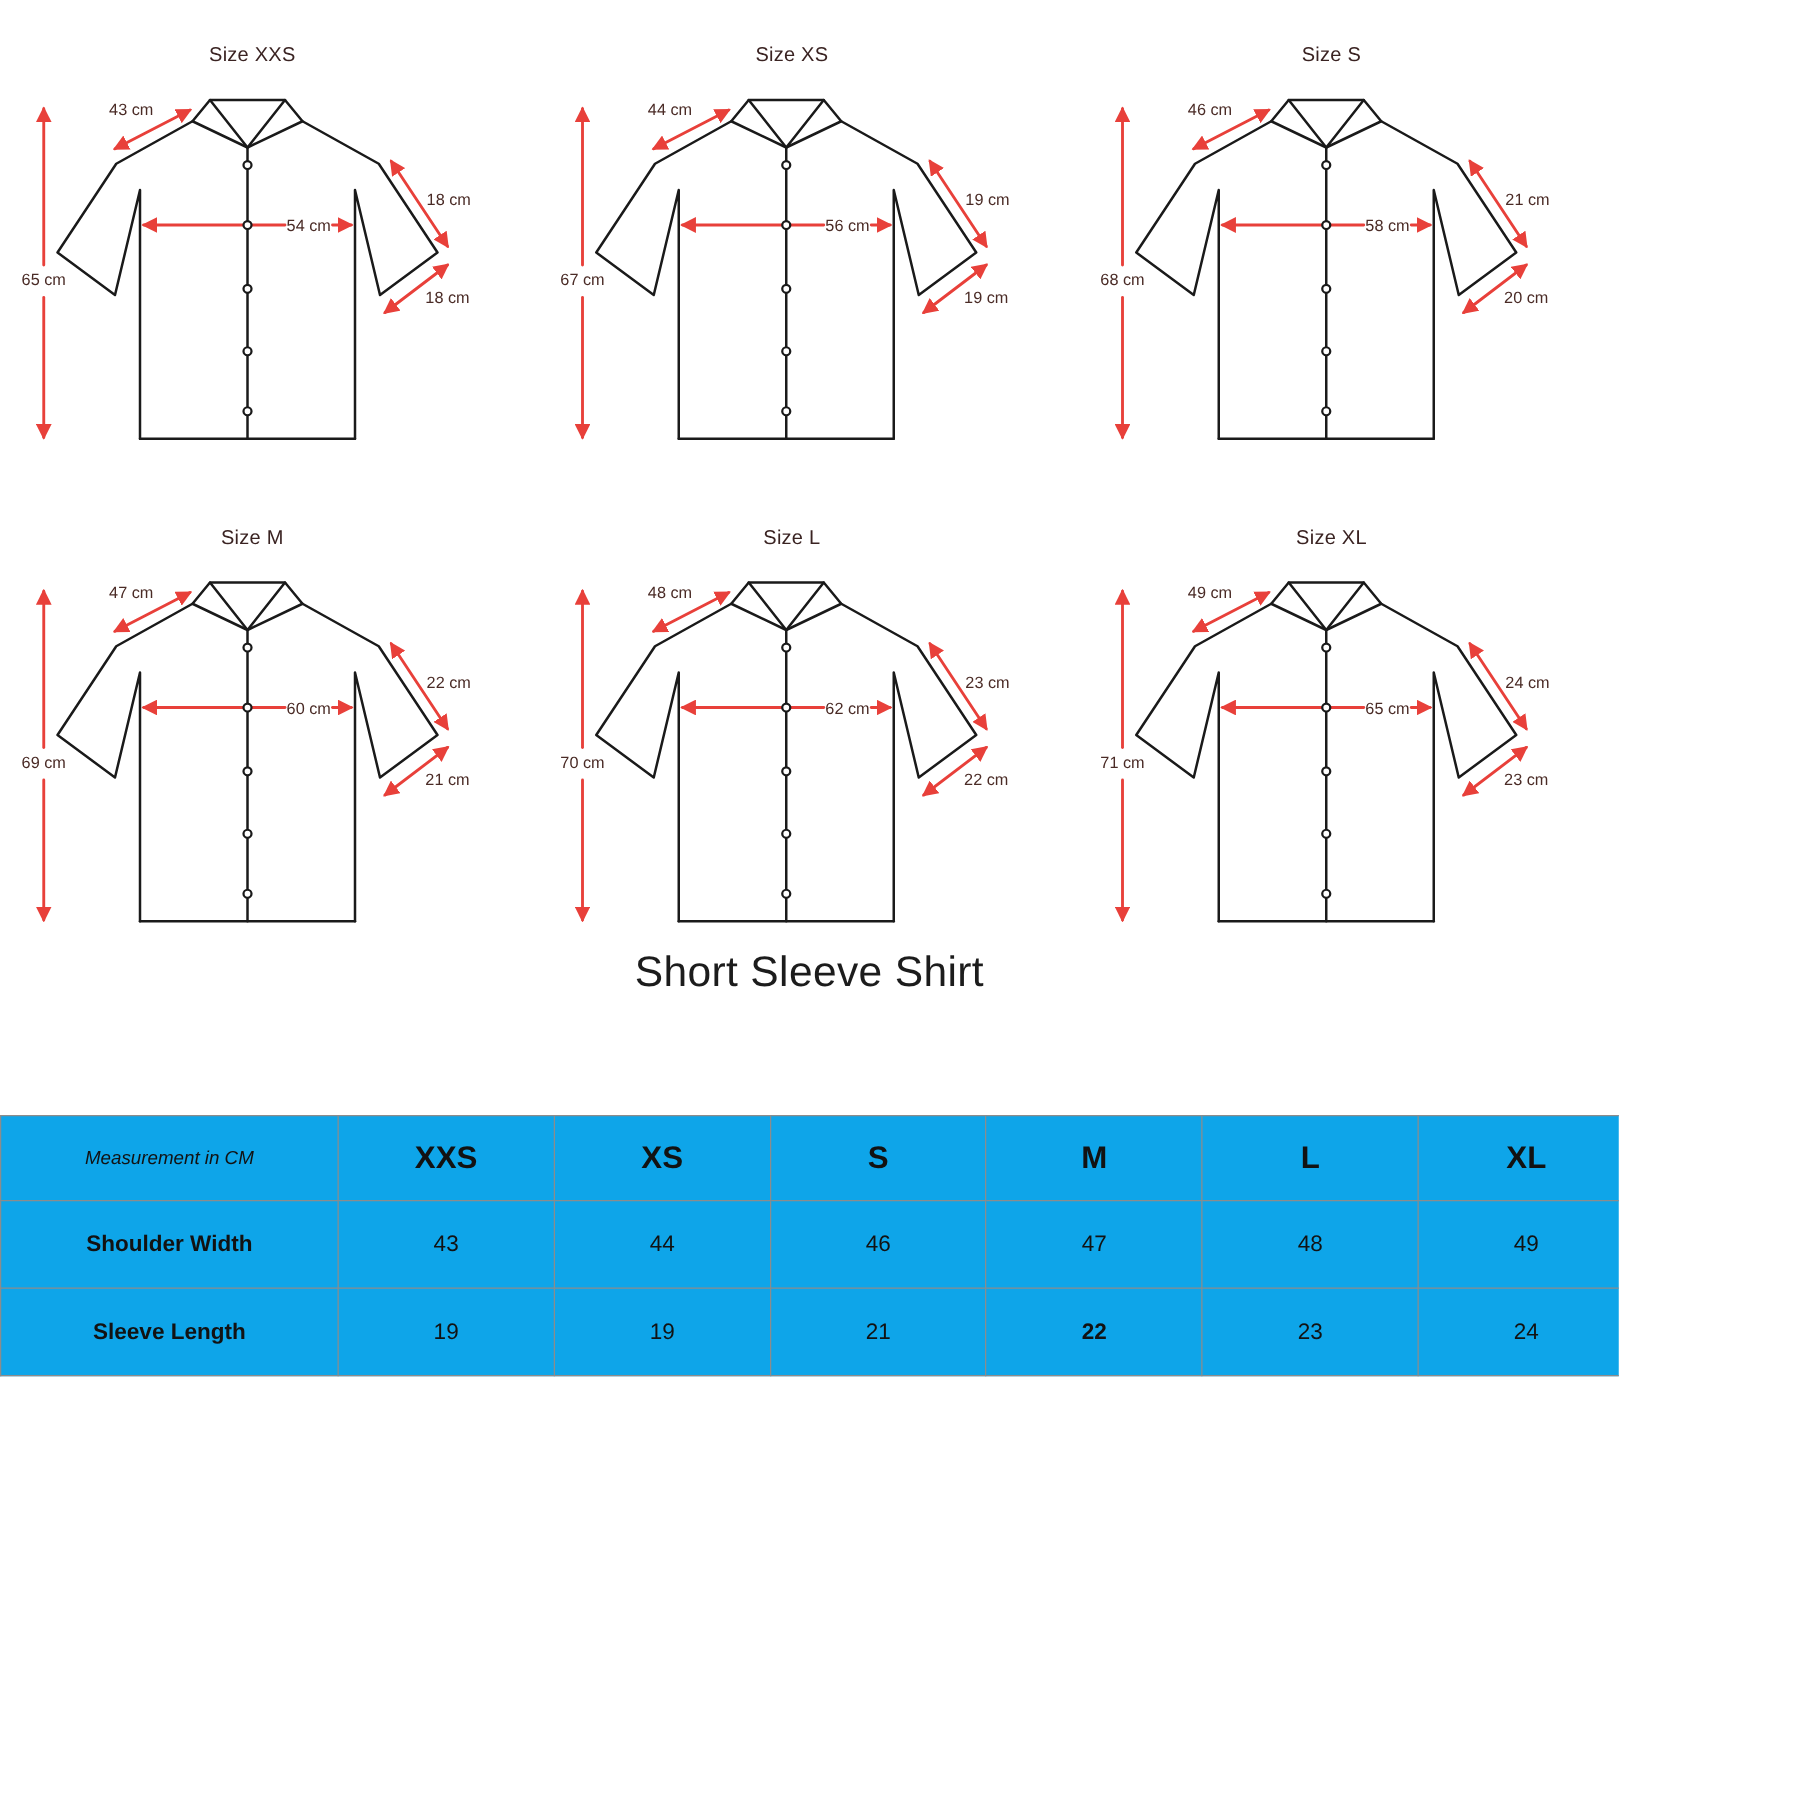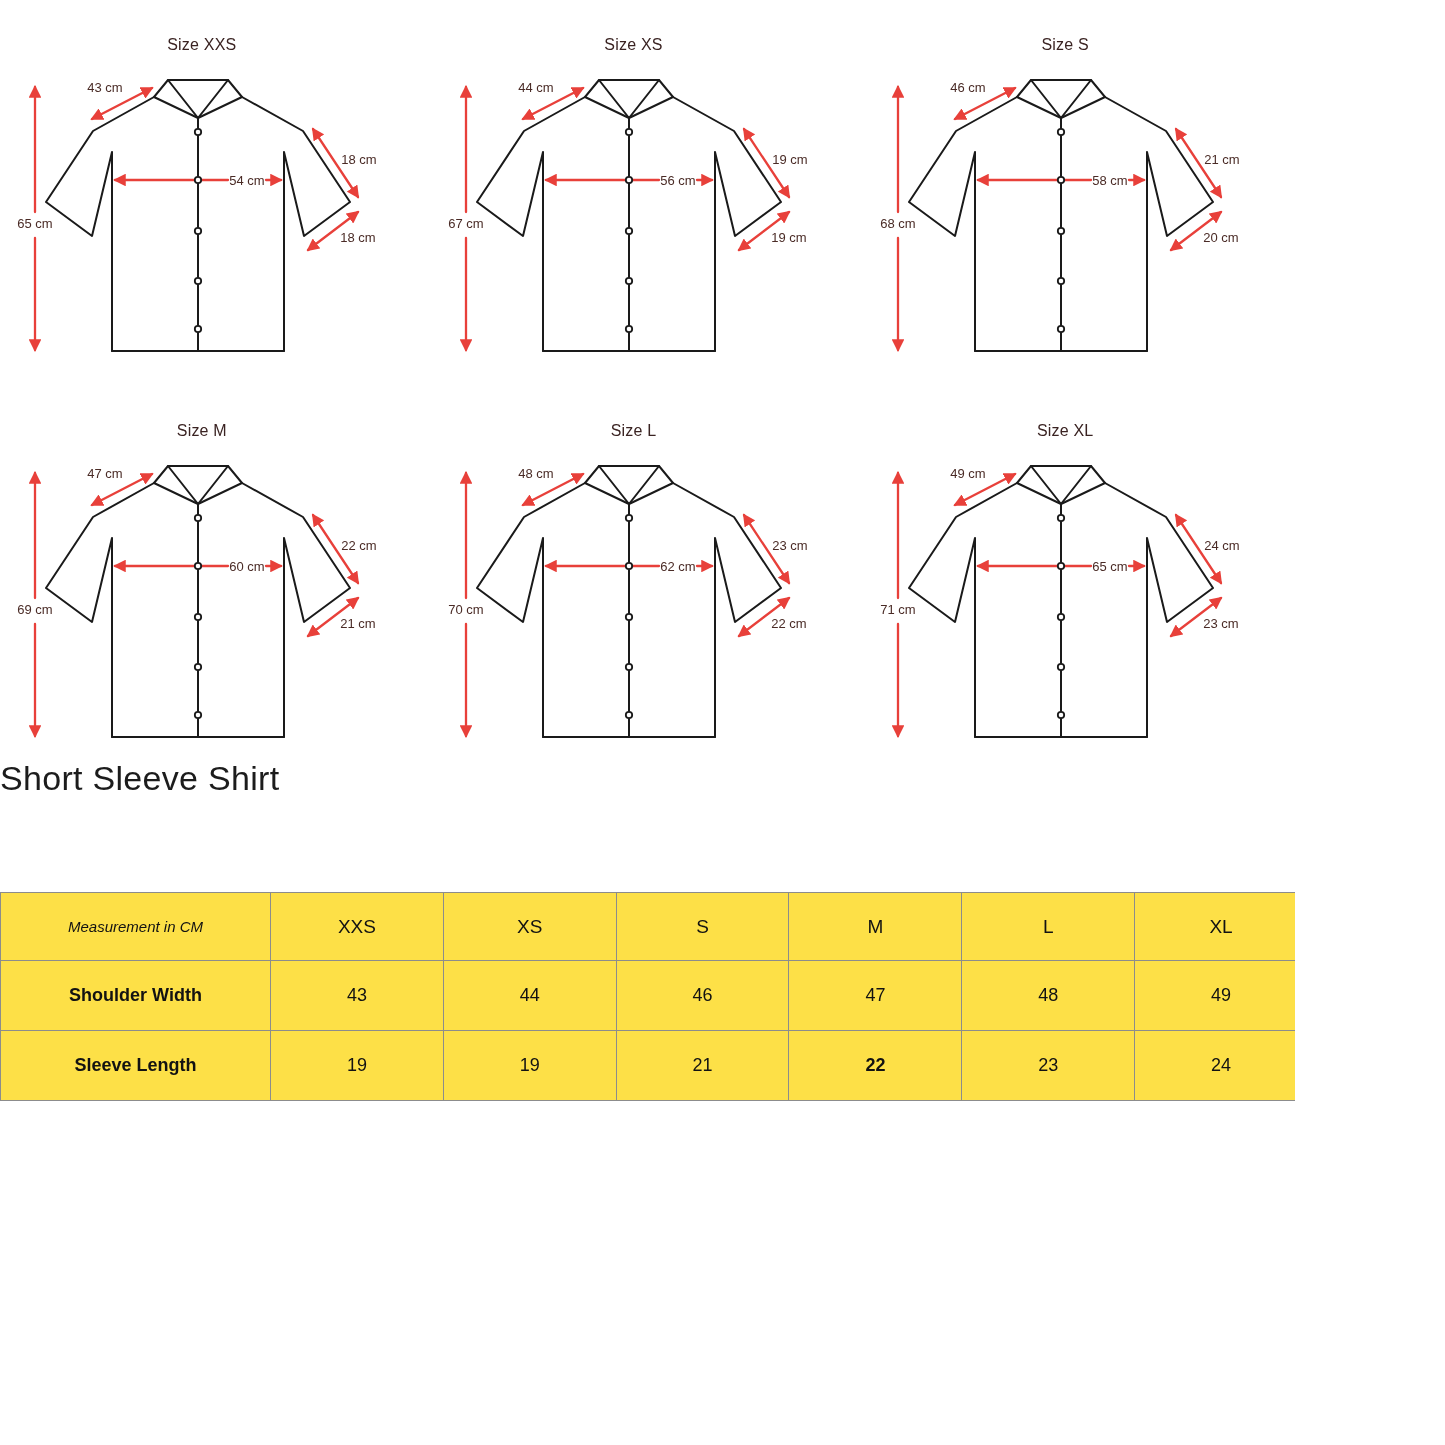--- a/index.html
+++ b/index.html
@@ -35,7 +35,7 @@
   }
   .main-title {
     margin-top:12px;
-    text-align:left;
+    text-align:center;
     font-size:34px; line-height:44px;
     font-weight:500;
     color:#1c1c1c;

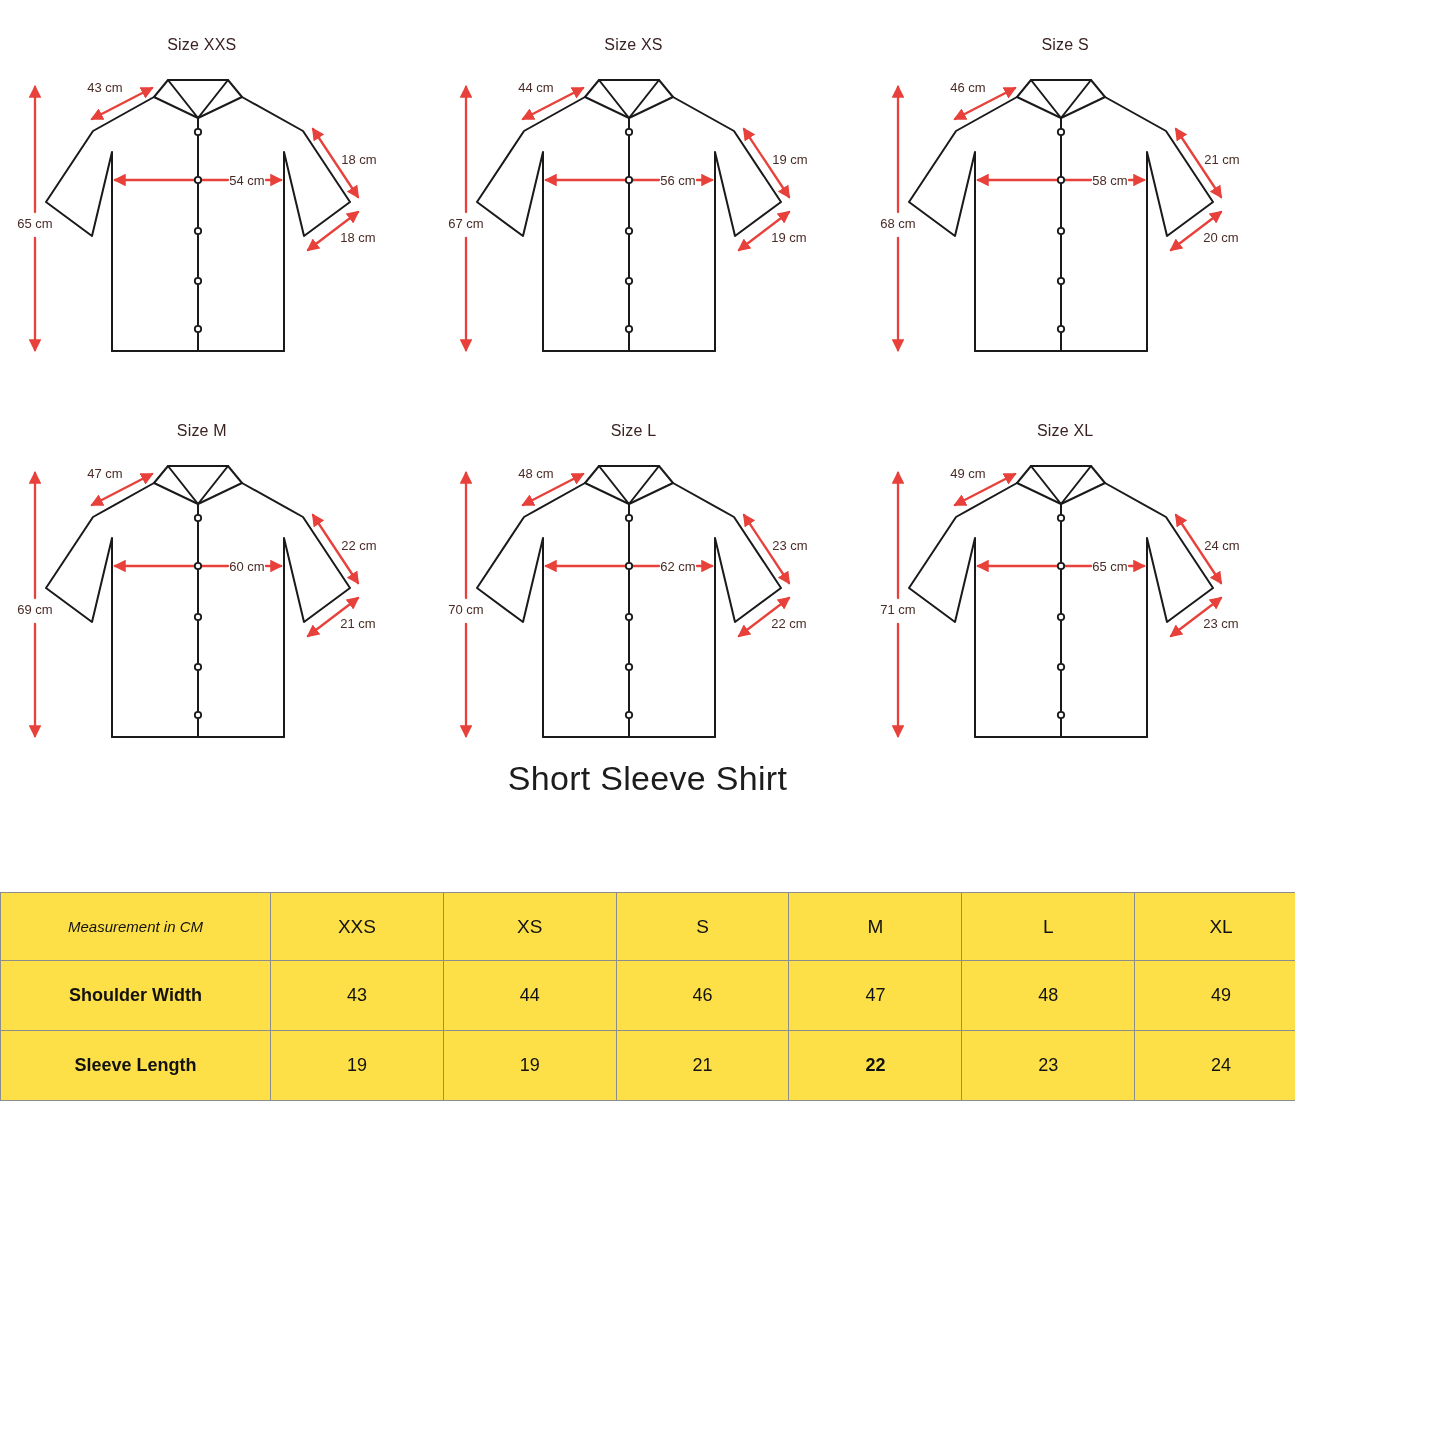--- a/index.html
+++ b/index.html
@@ -46,7 +46,7 @@
     table-layout:fixed;
     width:1308px;
     margin:92px auto 0;
-    background:#fde047;
+    background:#0ea5e9;
   }
   .size-table th, .size-table td {
     border:1px solid #8c8c8c;

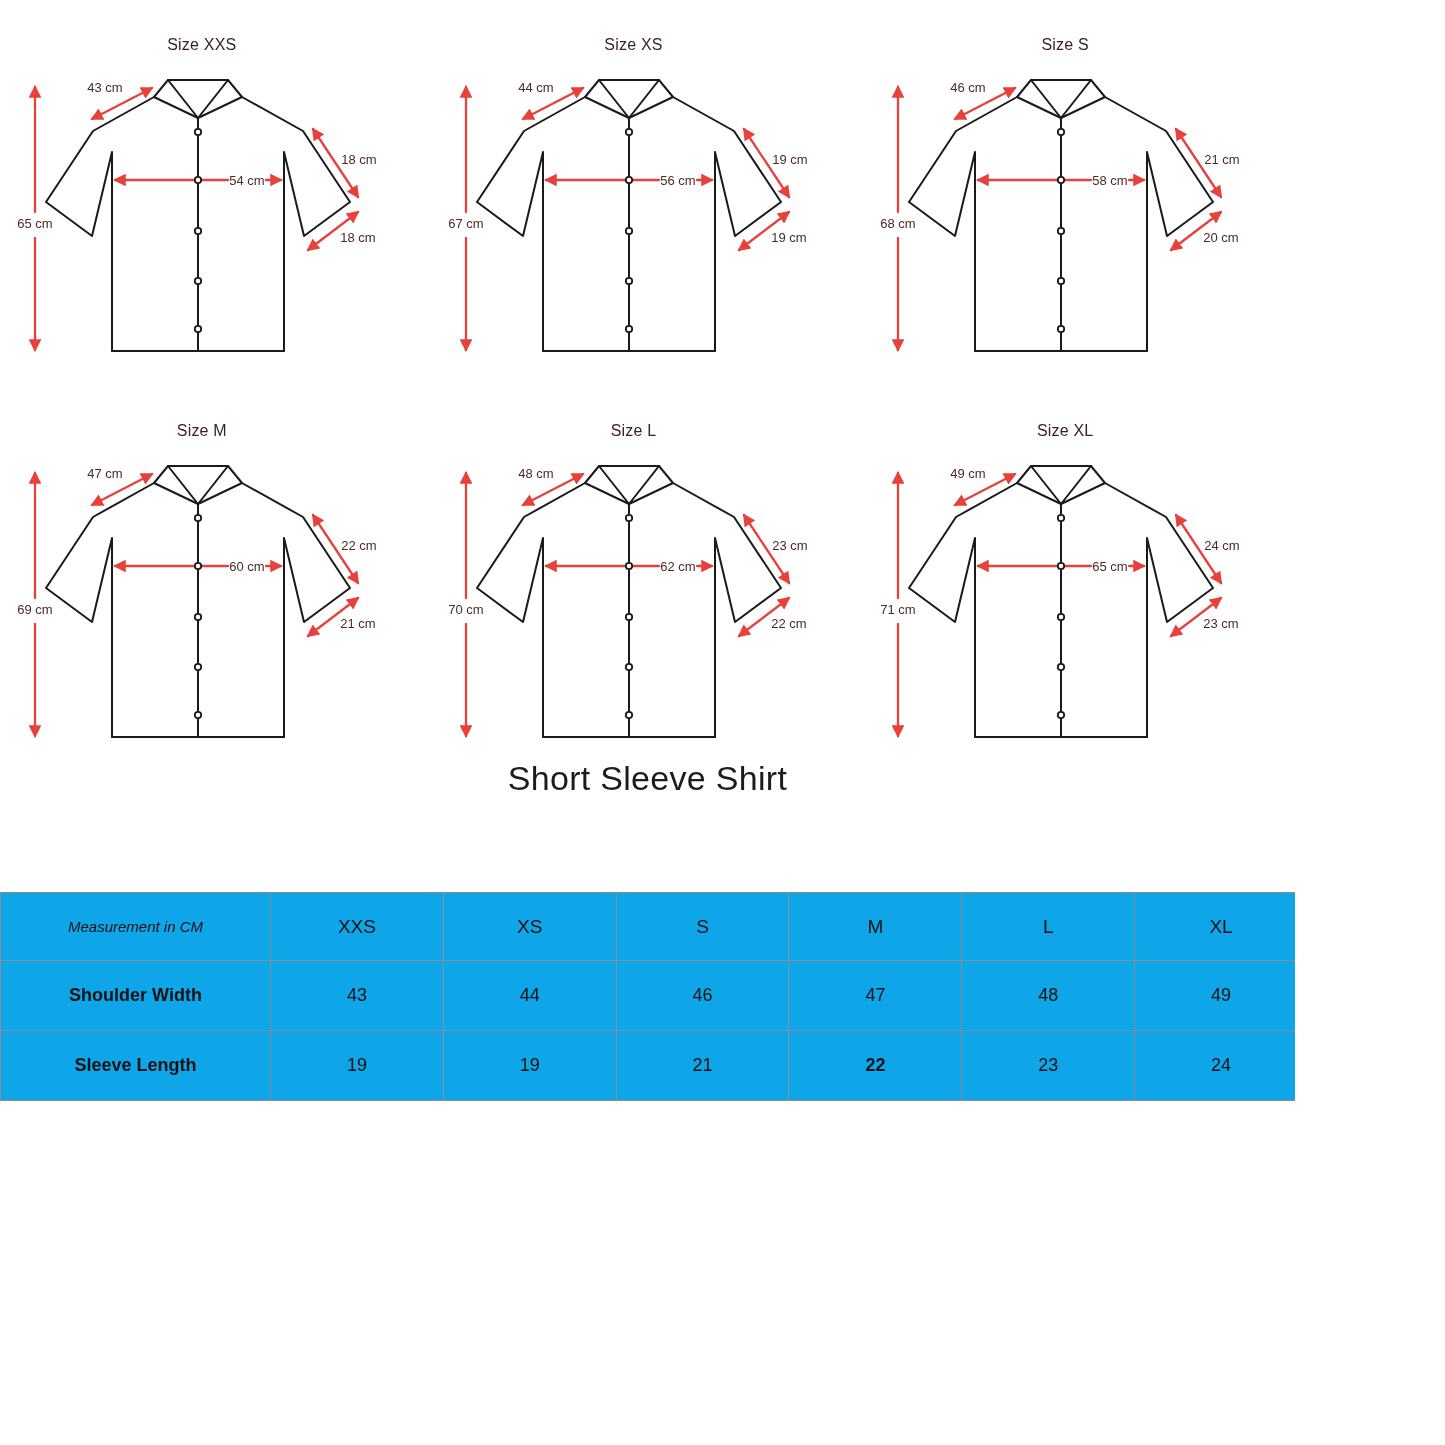--- a/index.html
+++ b/index.html
@@ -56,7 +56,7 @@
   }
   .size-table tr.head-row th { height:68px; }
   .measure-label { font-style:italic; font-size:15px; font-weight:500; }
-  .size-col { font-size:19px; font-weight:400; }
+  .size-col { font-size:25px; font-weight:700; }
   .row-label { font-size:18px; font-weight:700; }
   td.val { font-size:18px; font-weight:400; }
   td.val.bold-val { font-weight:700; }

